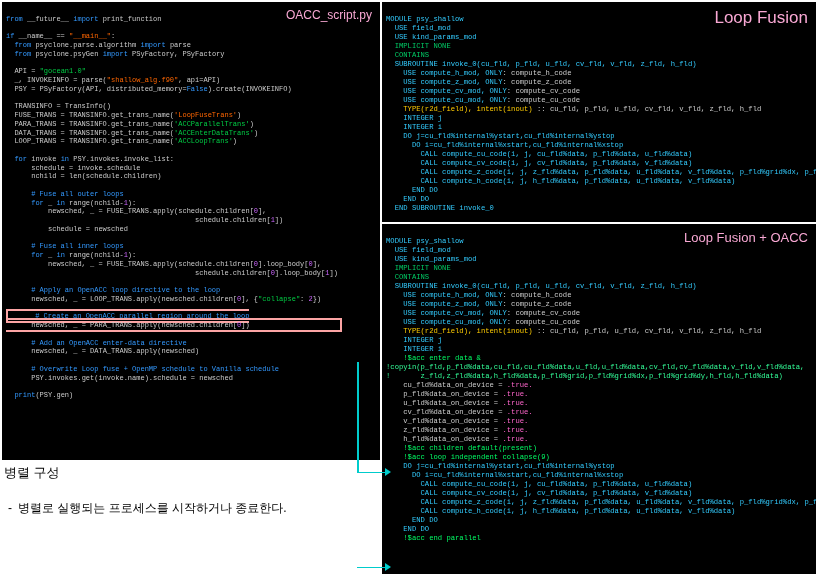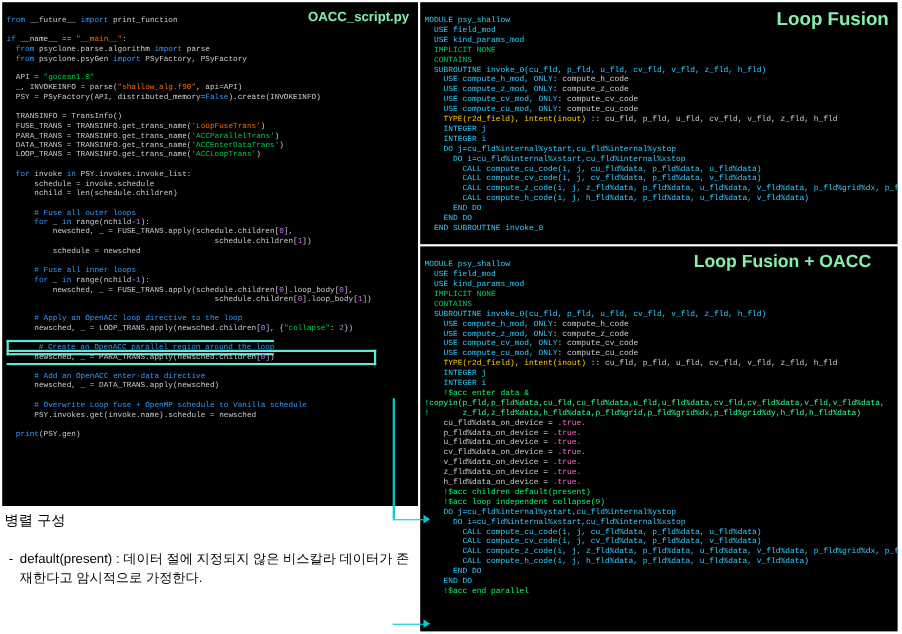--- a/index.html
+++ b/index.html
@@ -8,7 +8,7 @@
 .panel-left{left:2px;top:2px;width:378px;height:458px}
 .panel-top-right{left:382px;top:2px;width:434px;height:220px}
 .panel-bottom-right{left:382px;top:224px;width:434px;height:350px}
-.title-label{position:absolute;color:#86efac;font-family:Arial,sans-serif;font-weight:bold;z-index:10;background:#000;padding:2px 4px}
+.title-label{position:absolute;color:#f9a8d4;font-family:Arial,sans-serif;font-weight:normal;z-index:10;background:#000;padding:2px 4px}
 .title-left{right:4px;top:4px;font-size:12px}
 .title-tr{right:4px;top:4px;font-size:17px}
 .title-br{right:20px;top:4px;font-size:16px}

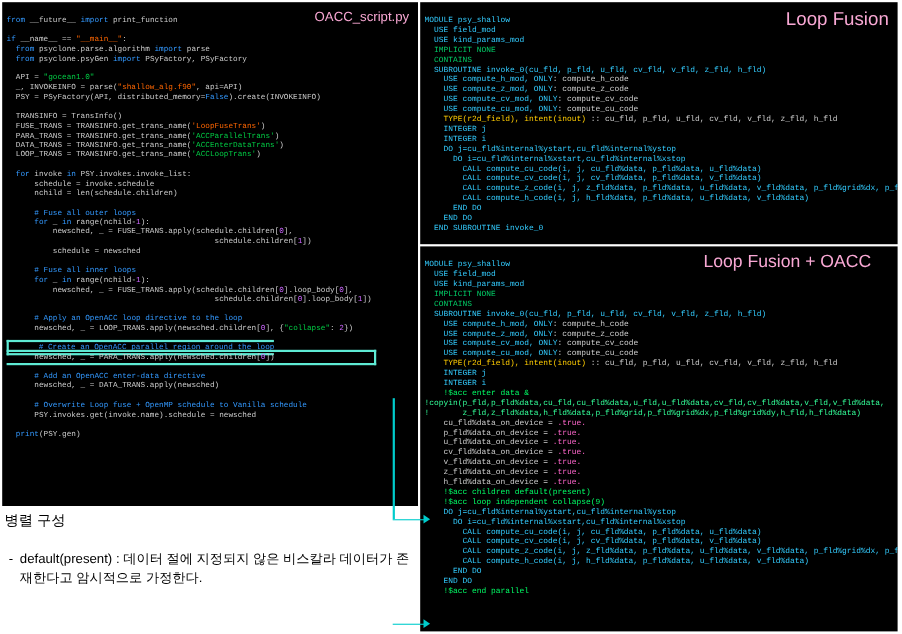--- a/index.html
+++ b/index.html
@@ -11,7 +11,7 @@
 .title-label{position:absolute;color:#f9a8d4;font-family:Arial,sans-serif;font-weight:normal;z-index:10;background:#000;padding:2px 4px}
 .title-left{right:4px;top:4px;font-size:12px}
 .title-tr{right:4px;top:4px;font-size:17px}
-.title-br{right:20px;top:4px;font-size:16px}
+.title-br{right:4px;top:4px;font-size:13px}
 .code{padding:4px;color:#ccc;line-height:1.25;white-space:pre;font-size:7px}
 .code-fortran{font-size:7.2px}
 .kw-from{color:#3399ff}

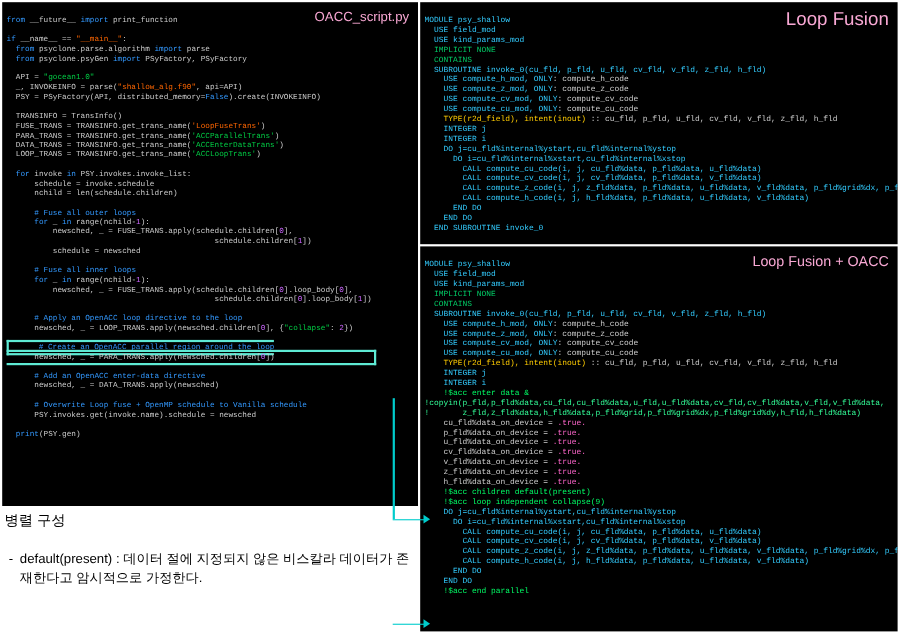--- a/index.html
+++ b/index.html
@@ -41,7 +41,7 @@
 .acc{color:#00ff66}
 .acc2{color:#33ff99}
 .true{color:#ff66cc}
-.highlight-box{border:2px solid #5eead4;padding:1px 2px}
+.highlight-box{border:2px solid #fca5a5;padding:1px 2px}
 .arrow{position:absolute;z-index:20}
 .arrow-line{position:absolute;border-top:1.5px solid #00cccc}
 .arrow-head{position:absolute;width:0;height:0;border-left:6px solid #00cccc;border-top:4px solid transparent;border-bottom:4px solid transparent}

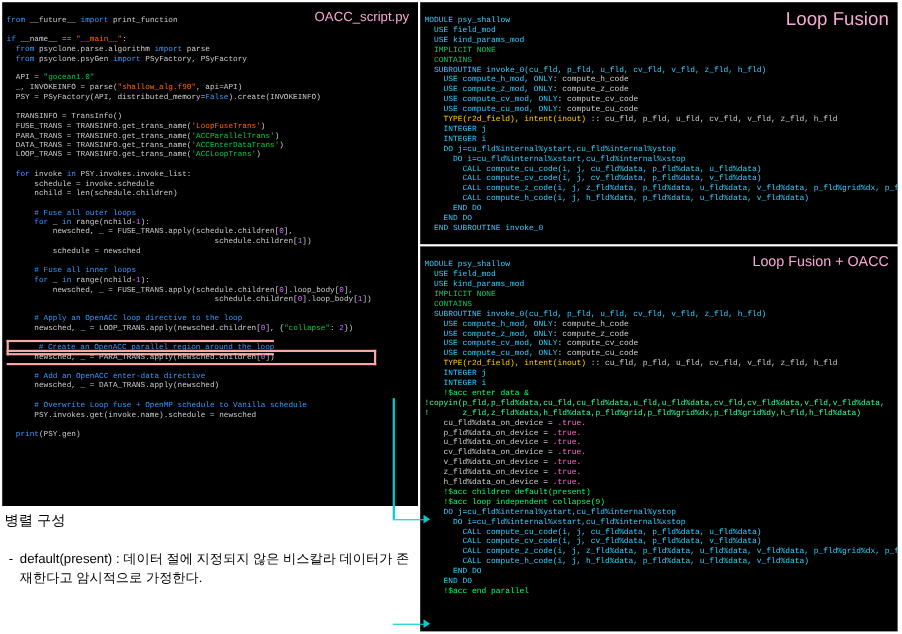--- a/index.html
+++ b/index.html
@@ -183,6 +183,7 @@
 
 <div class="korean-box">
   <div class="korean-title">병렬 구성</div>
+  <div class="korean-item">병렬로 실행되는 프로세스를 시작하거나 종료한다.</div>
   <div class="korean-item">default(present) : 데이터 절에 지정되지 않은 비스칼라 데이터가 존재한다고 암시적으로 가정한다.</div>
 </div>
 

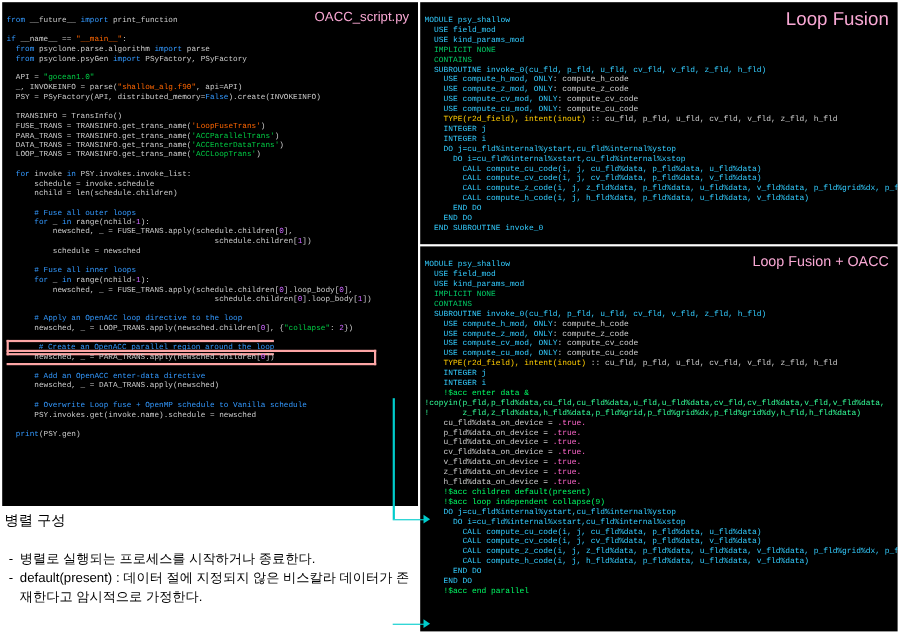--- a/index.html
+++ b/index.html
@@ -184,7 +184,6 @@
 <div class="korean-box">
   <div class="korean-title">병렬 구성</div>
   <div class="korean-item">병렬로 실행되는 프로세스를 시작하거나 종료한다.</div>
-  <div class="korean-item">default(present) : 데이터 절에 지정되지 않은 비스칼라 데이터가 존재한다고 암시적으로 가정한다.</div>
 </div>
 
 </body></html>

